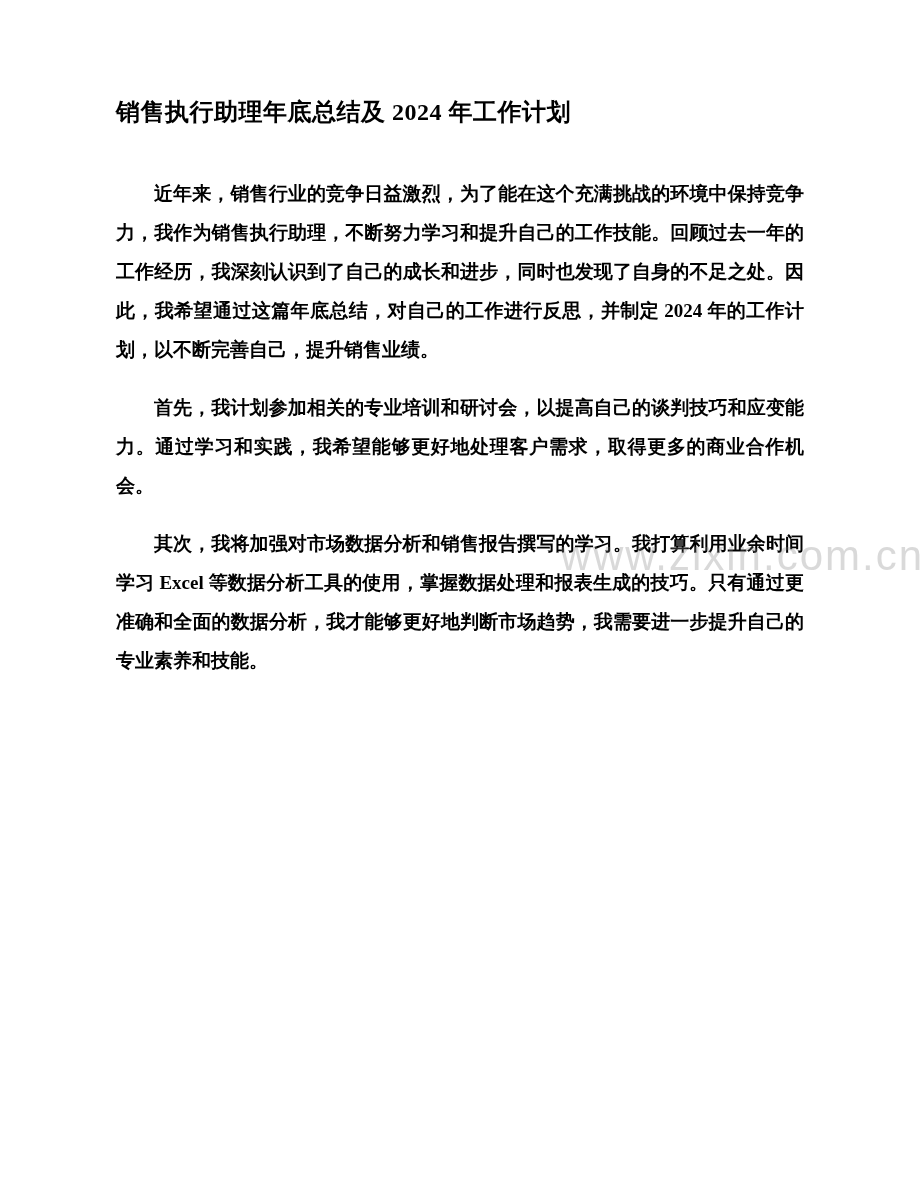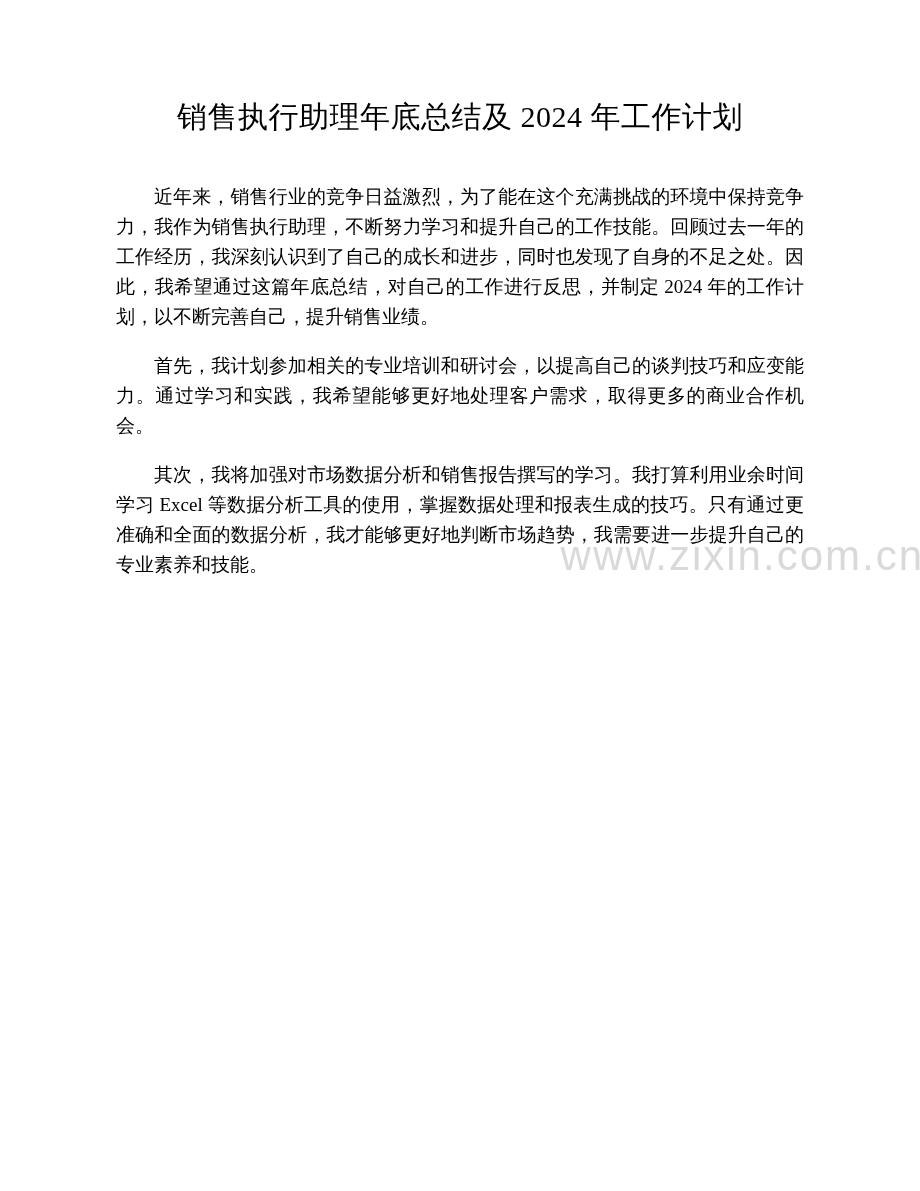--- a/index.html
+++ b/index.html
@@ -20,9 +20,9 @@
       overflow: hidden;
     }
     .doc-title {
-      font-size: 30px;
-      font-weight: normal;
-      text-align: center;
+      font-size: 24px;
+      font-weight: bold;
+      text-align: left;
       margin: 0 0 44px 0;
       line-height: 1.4;
       letter-spacing: 0.5px;

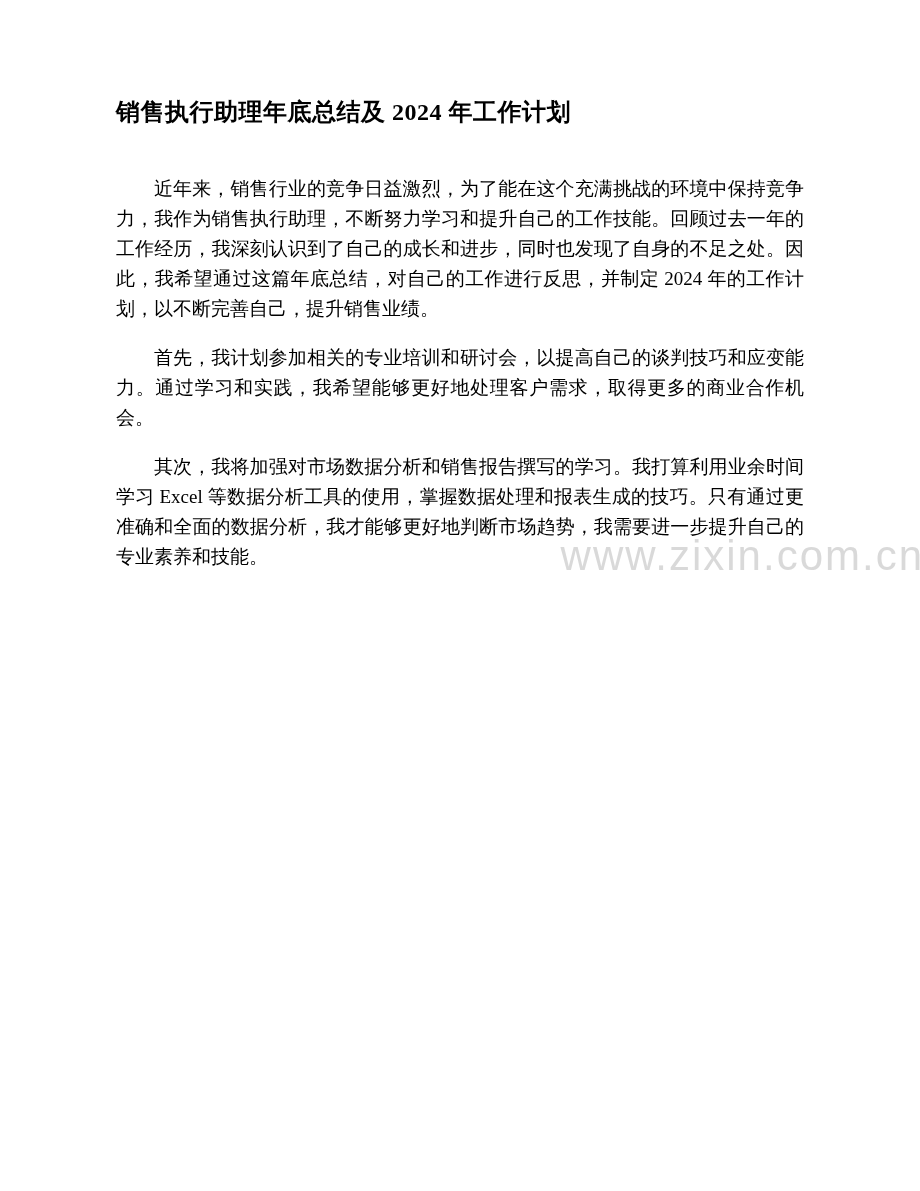--- a/index.html
+++ b/index.html
@@ -29,11 +29,12 @@
     }
     .para {
       font-size: 19px;
-      line-height: 30px;
+      line-height: 39px;
       text-align: justify;
       text-indent: 2em;
       margin: 4px 0 19px 0;
       word-break: break-all;
+      font-weight: bold;
     }
     .watermark {
       position: absolute;

